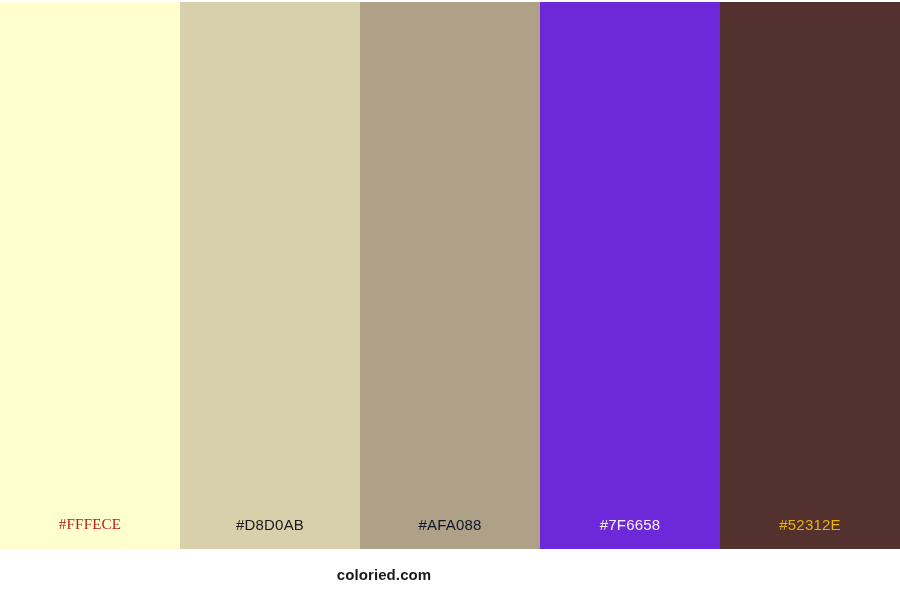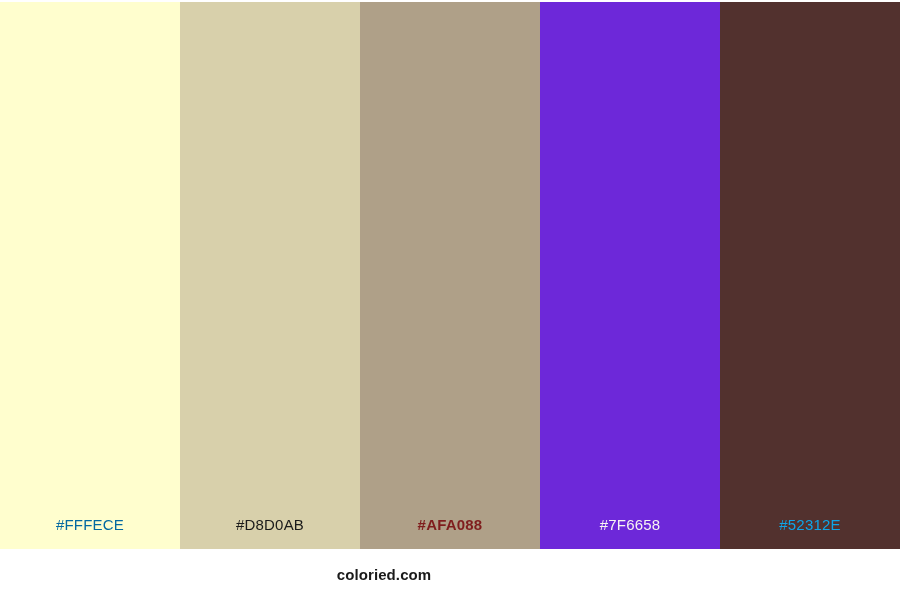--- a/index.html
+++ b/index.html
@@ -88,7 +88,7 @@
   <div id="swatch-strip">
 
     <div class="swatch" style="background-color: rgb(255, 254, 206);">
-      <span class="swatch-label dark-text" style="color: #0369a1;">#FFFECE</span>
+      <span class="swatch-label dark-text" style="color: #b91c1c; font-family: Liberation Serif, serif;">#FFFECE</span>
     </div>
 
     <div class="swatch" style="background-color: rgb(216, 208, 171);">

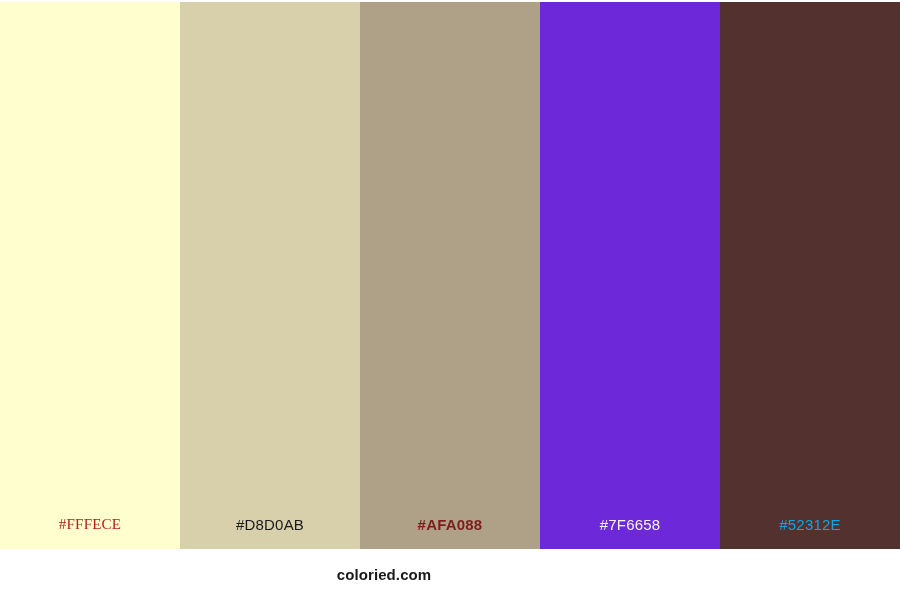--- a/index.html
+++ b/index.html
@@ -96,7 +96,7 @@
     </div>
 
     <div class="swatch" style="background-color: rgb(175, 160, 136);">
-      <span class="swatch-label dark-text" style="color: #7f1d1d; font-weight: bold;">#AFA088</span>
+      <span class="swatch-label dark-text" style="color: #0f172a;">#AFA088</span>
     </div>
 
     <div class="swatch" style="background-color: #6d28d9;">

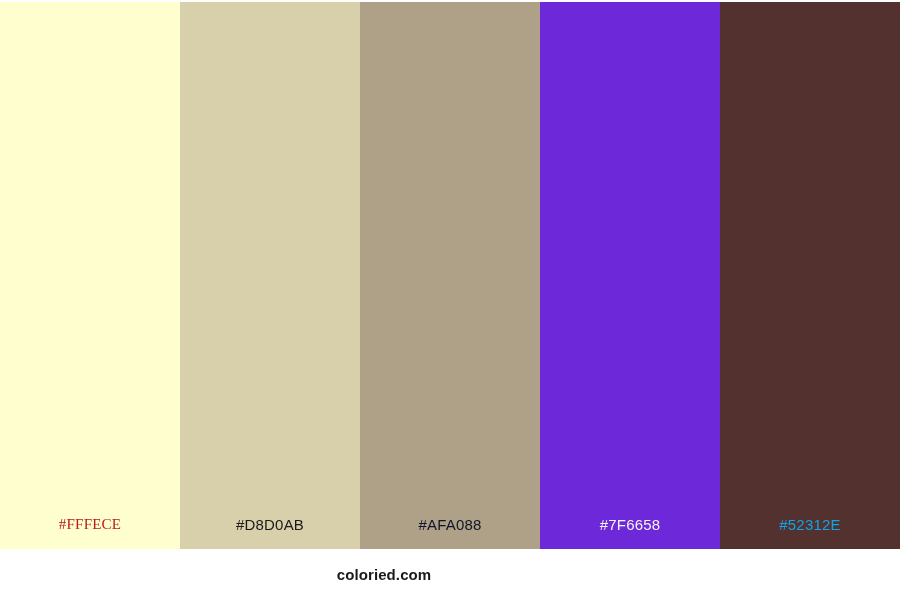--- a/index.html
+++ b/index.html
@@ -104,7 +104,7 @@
     </div>
 
     <div class="swatch" style="background-color: rgb(82, 49, 46);">
-      <span class="swatch-label light-text" style="color: #0ea5e9;">#52312E</span>
+      <span class="swatch-label light-text" style="color: #eab308;">#52312E</span>
     </div>
 
   </div>

